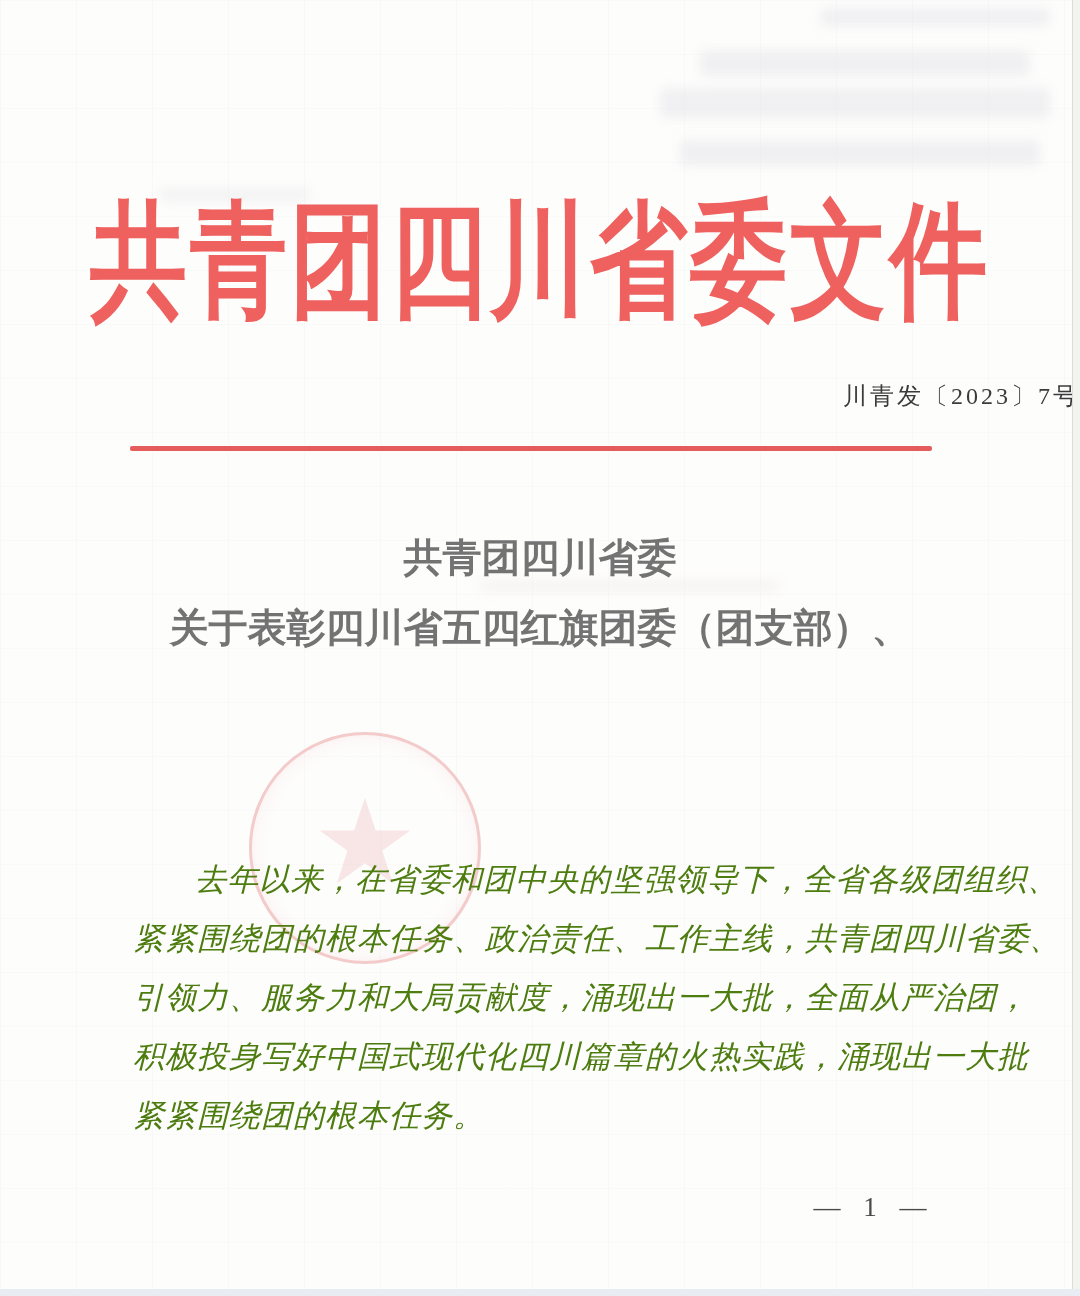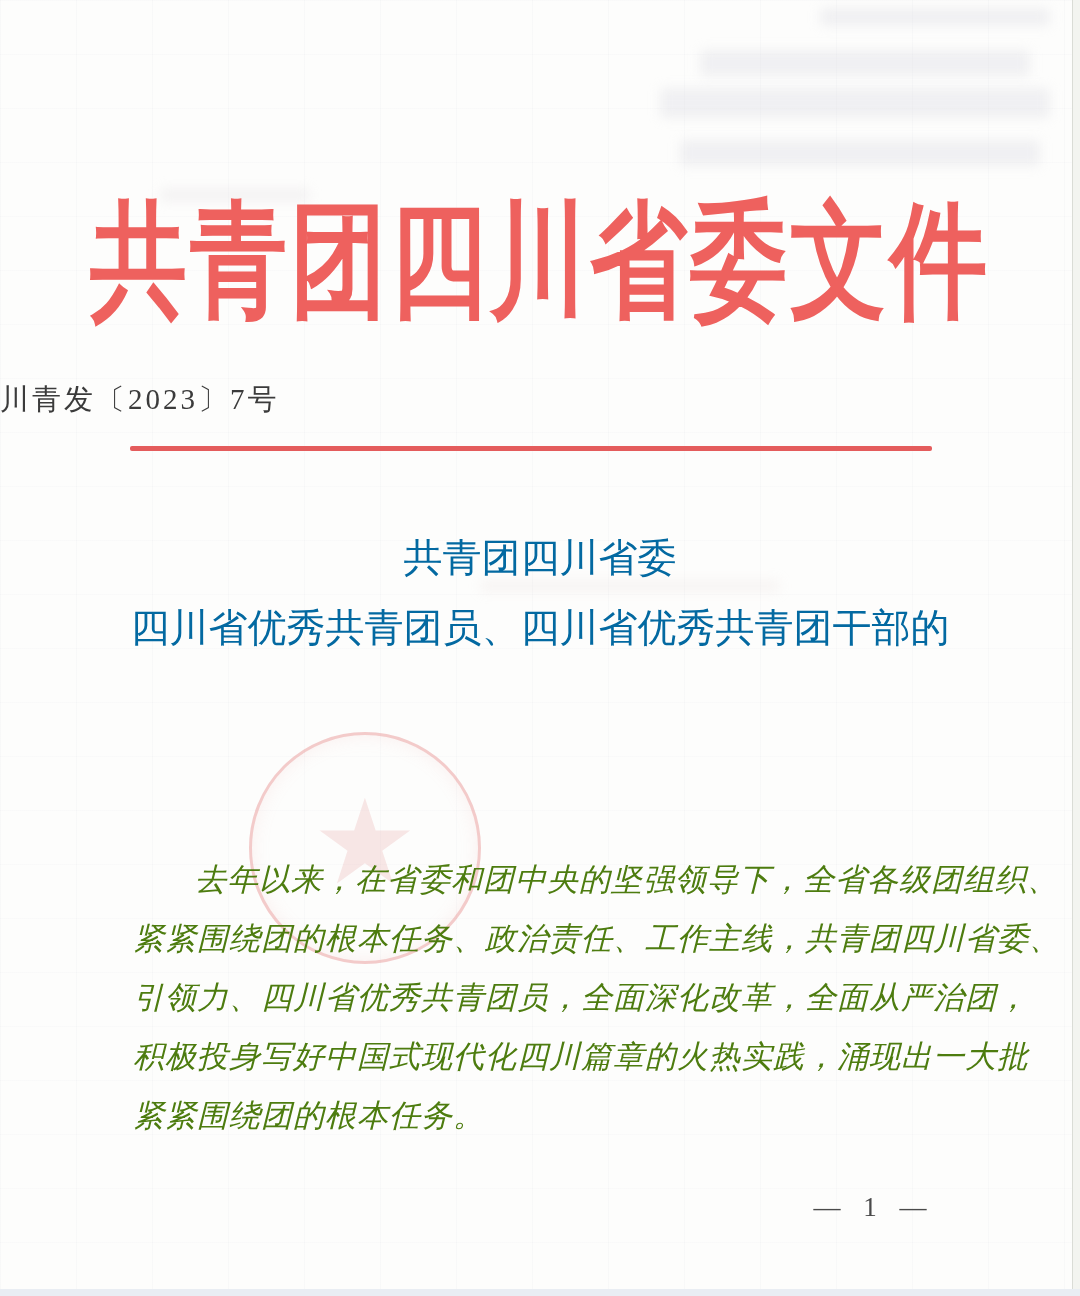--- a/index.html
+++ b/index.html
@@ -52,7 +52,7 @@
   
   .docnum{
     position:absolute;z-index:2;left:0;top:380px;width:1080px;
-    text-align:left;font-size:29px;letter-spacing:3px;color:#3b3b3b;
+    text-align:right;font-size:24px;letter-spacing:3px;color:#3b3b3b;
   }
   
   .rule{

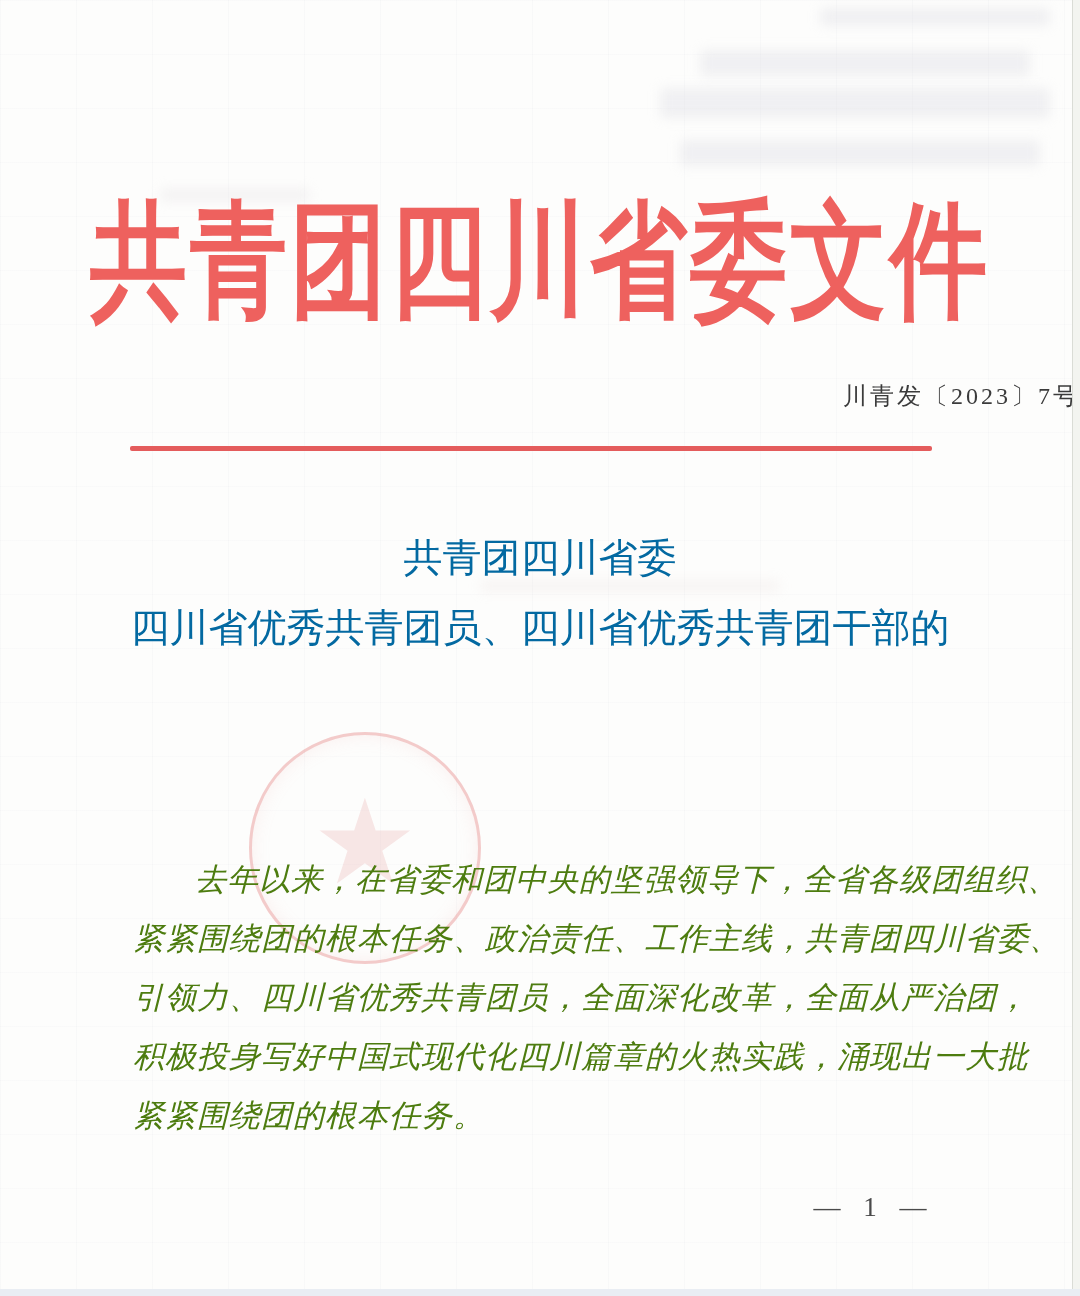--- a/index.html
+++ b/index.html
@@ -62,7 +62,7 @@
   
   .title-block{
     position:absolute;z-index:2;left:70px;top:523px;width:940px;
-    text-align:center;color:#0369a1;font-weight:400;
+    text-align:center;color:#737373;font-weight:700;
   }
   .title-line{font-size:39px;line-height:70px;white-space:nowrap;}
   

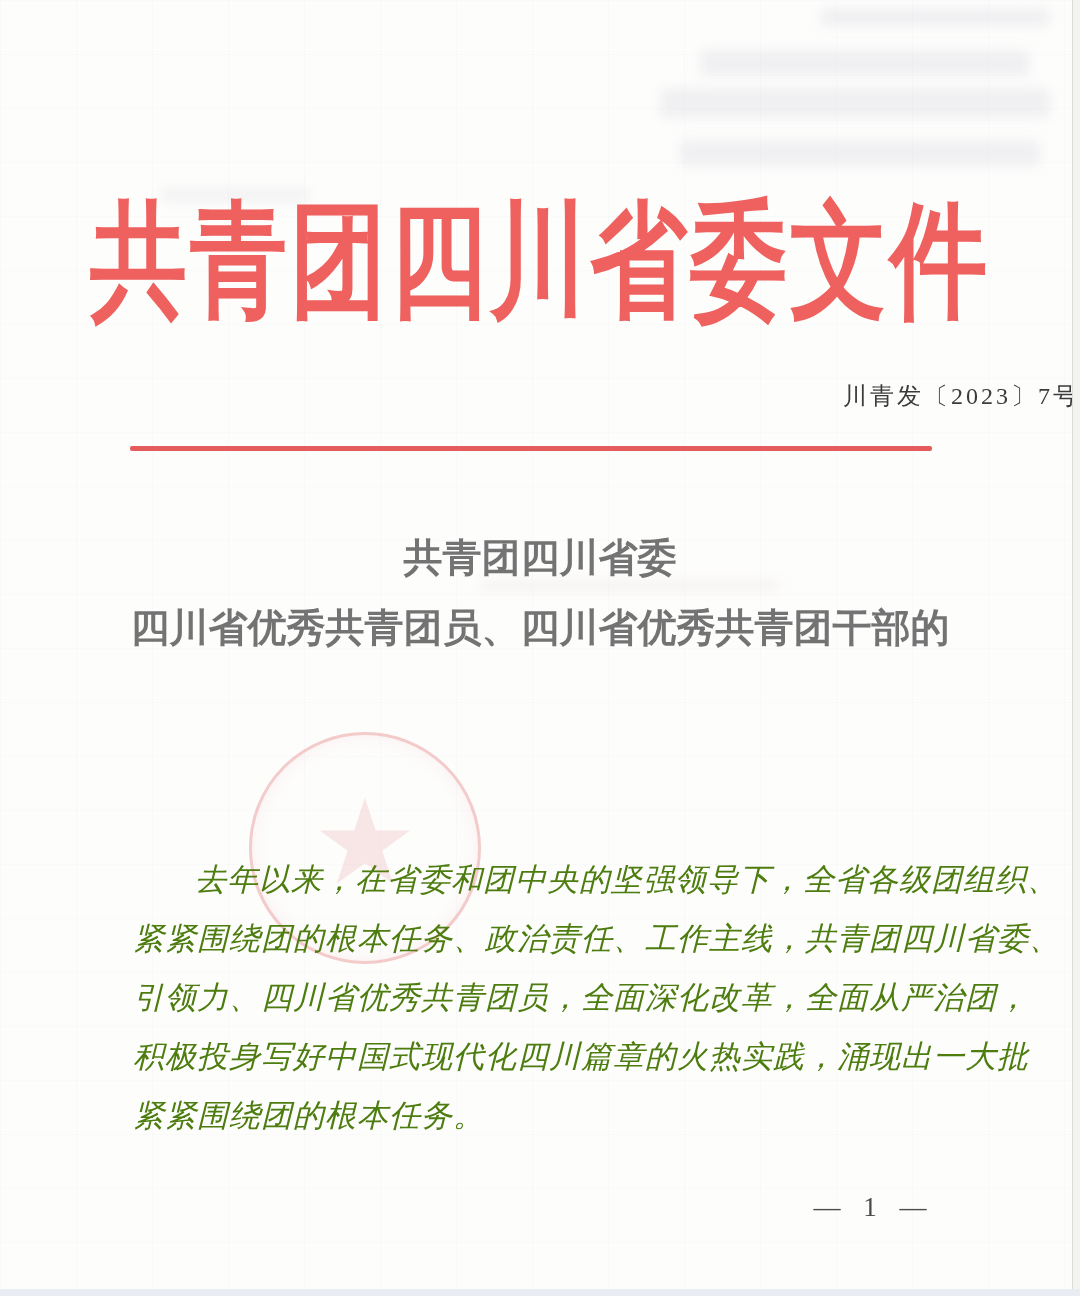--- a/index.html
+++ b/index.html
@@ -119,6 +119,7 @@
 
   <div class="title-block">
     <div class="title-line">共青团四川省委</div>
+    <div class="title-line">关于表彰四川省五四红旗团委（团支部）、</div>
     <div class="title-line">四川省优秀共青团员、四川省优秀共青团干部的</div>
   </div>
 

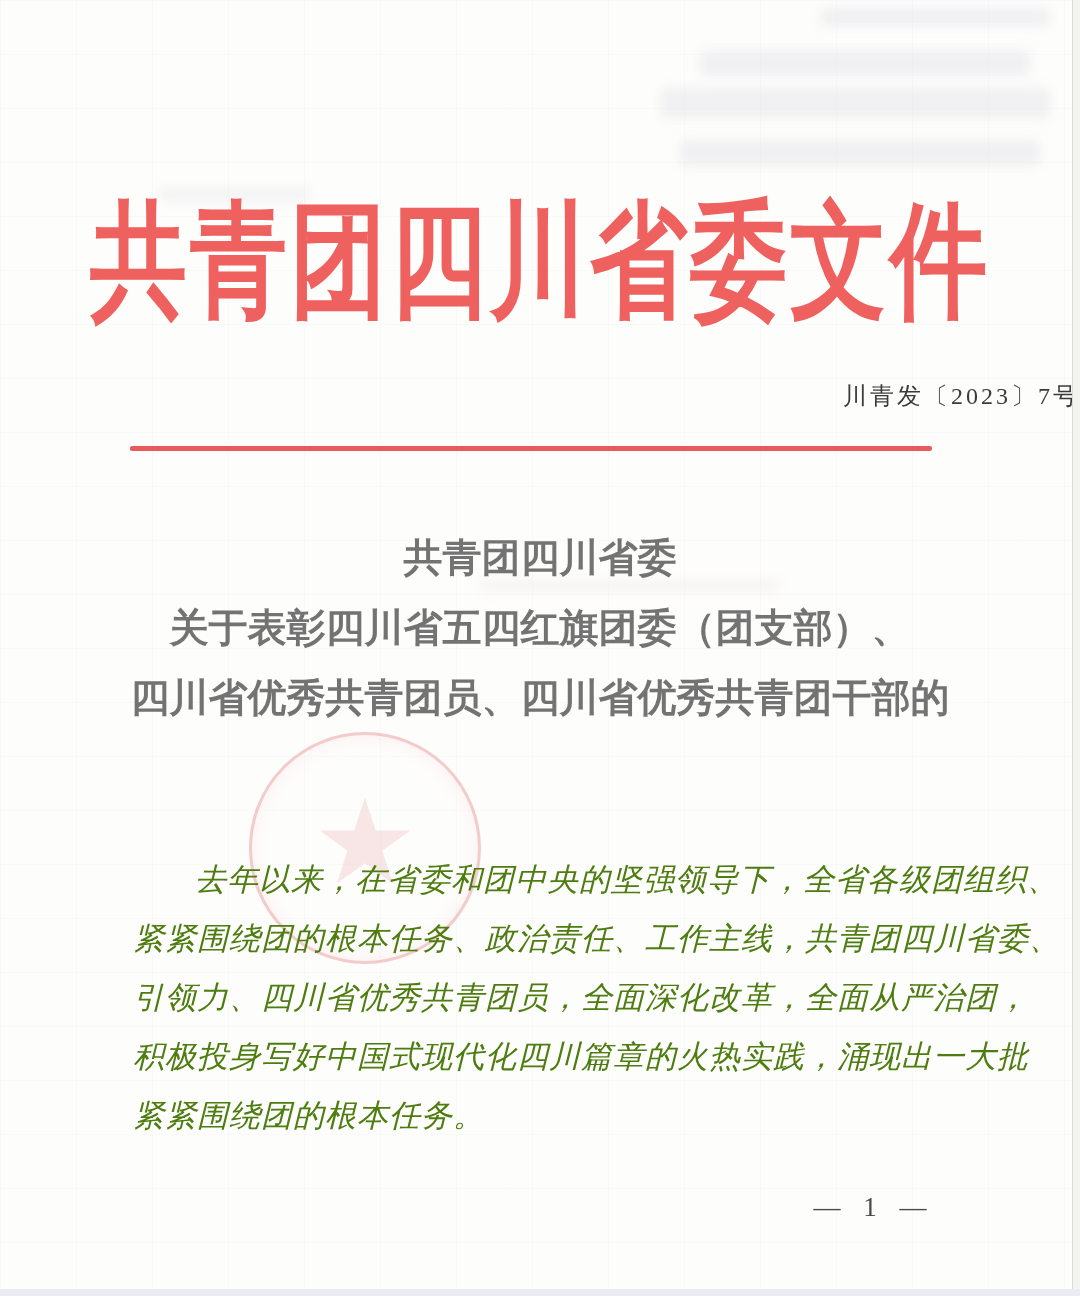--- a/index.html
+++ b/index.html
@@ -120,7 +120,6 @@
   <div class="title-block">
     <div class="title-line">共青团四川省委</div>
     <div class="title-line">关于表彰四川省五四红旗团委（团支部）、</div>
-    <div class="title-line">四川省优秀共青团员、四川省优秀共青团干部的</div>
   </div>
 
   <div class="body-block">

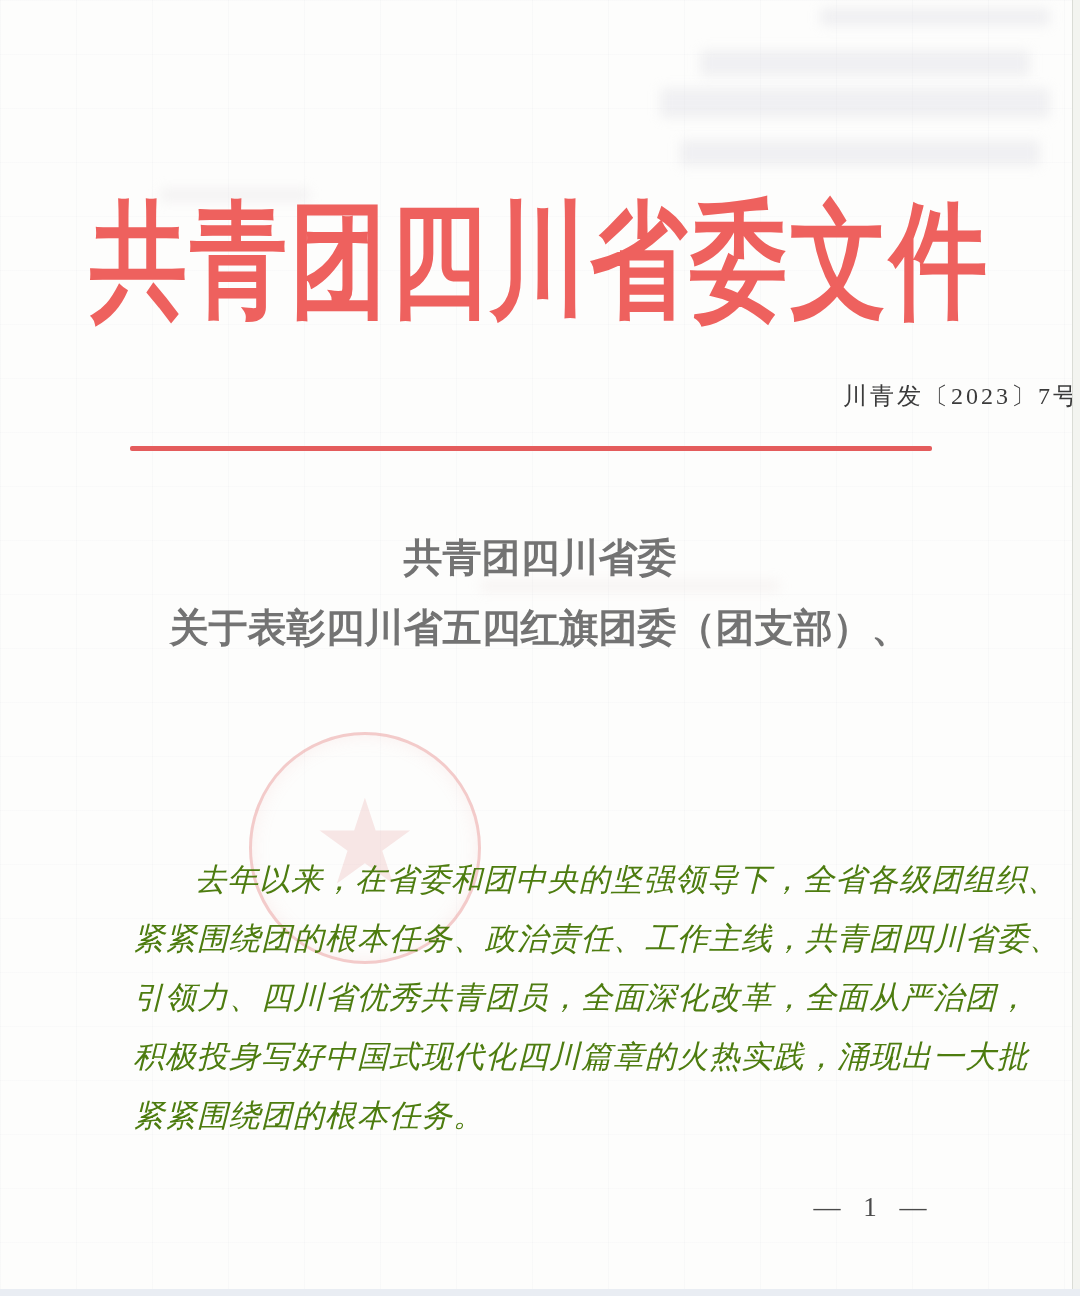--- a/index.html
+++ b/index.html
@@ -125,7 +125,7 @@
   <div class="body-block">
     <div class="body-line indent">去年以来，在省委和团中央的坚强领导下，全省各级团组织、</div>
     <div class="body-line">紧紧围绕团的根本任务、政治责任、工作主线，共青团四川省委、</div>
-    <div class="body-line">引领力、四川省优秀共青团员，全面深化改革，全面从严治团，</div>
+    <div class="body-line">引领力、服务力和大局贡献度，涌现出一大批，全面从严治团，</div>
     <div class="body-line">积极投身写好中国式现代化四川篇章的火热实践，涌现出一大批</div>
     <div class="body-line last">紧紧围绕团的根本任务。</div>
   </div>

